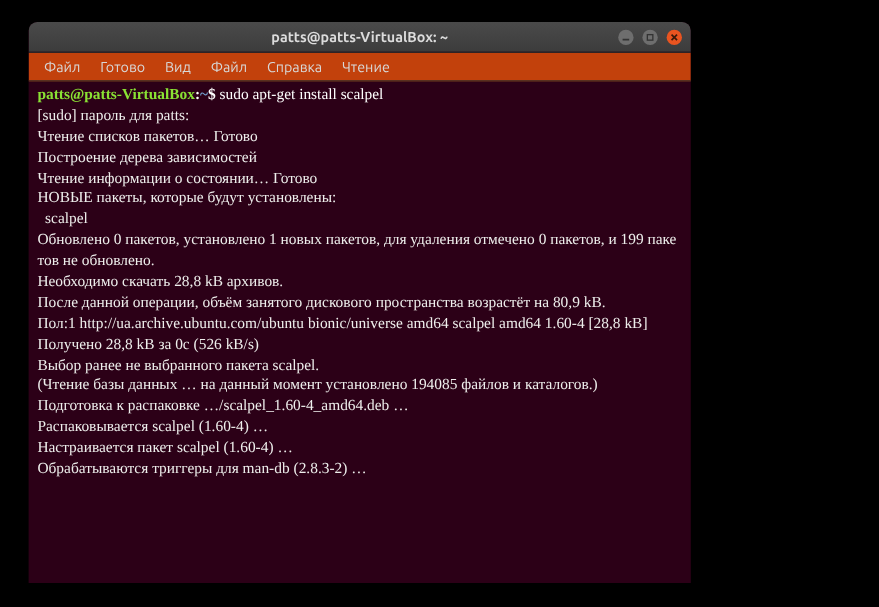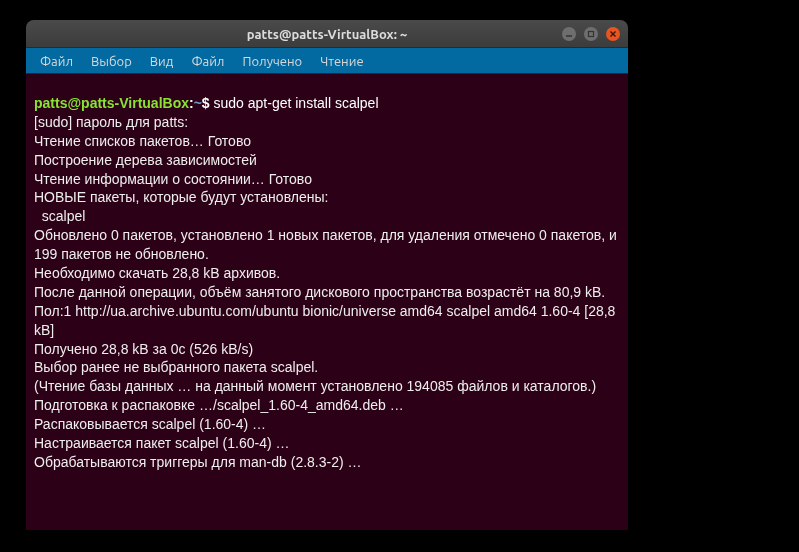--- a/index.html
+++ b/index.html
@@ -63,7 +63,7 @@
     .btn-close { background: #e95420; }
     .menubar {
       height: 26px;
-      background: #0369a1;
+      background: #c2410c;
       display: flex;
       align-items: center;
       padding: 0 6px;

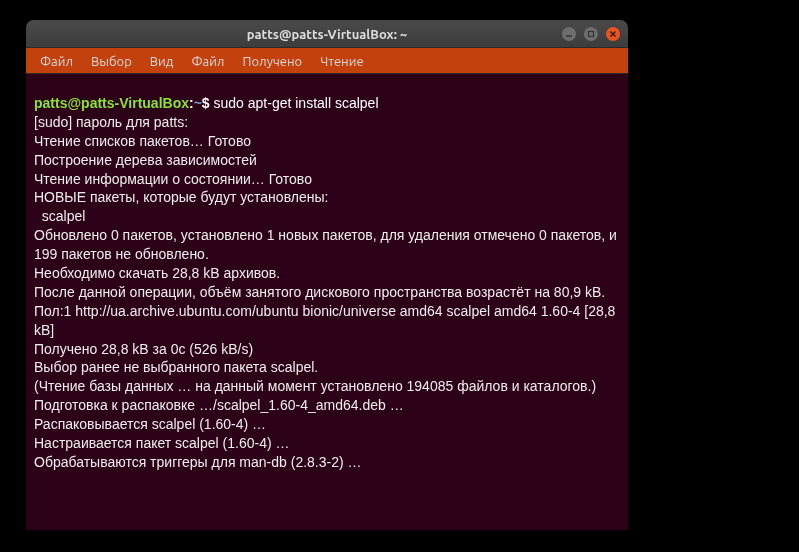--- a/index.html
+++ b/index.html
@@ -120,7 +120,7 @@
 
   <div class="menubar">
     <span class="menu-item">Файл</span>
-    <span class="menu-item">Выбор</span>
+    <span class="menu-item">Готово</span>
     <span class="menu-item">Вид</span>
     <span class="menu-item">Файл</span>
     <span class="menu-item">Получено</span>

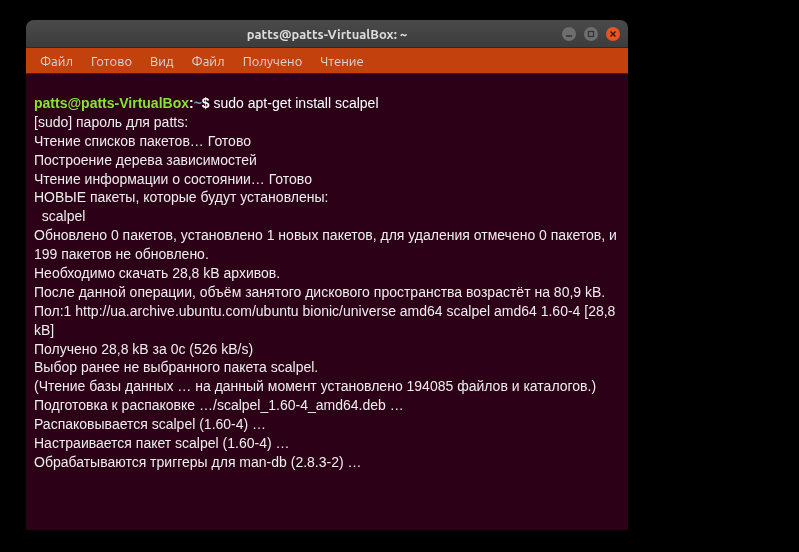--- a/index.html
+++ b/index.html
@@ -123,7 +123,7 @@
     <span class="menu-item">Готово</span>
     <span class="menu-item">Вид</span>
     <span class="menu-item">Файл</span>
-    <span class="menu-item">Получено</span>
+    <span class="menu-item">Справка</span>
     <span class="menu-item">Чтение</span>
   </div>
 

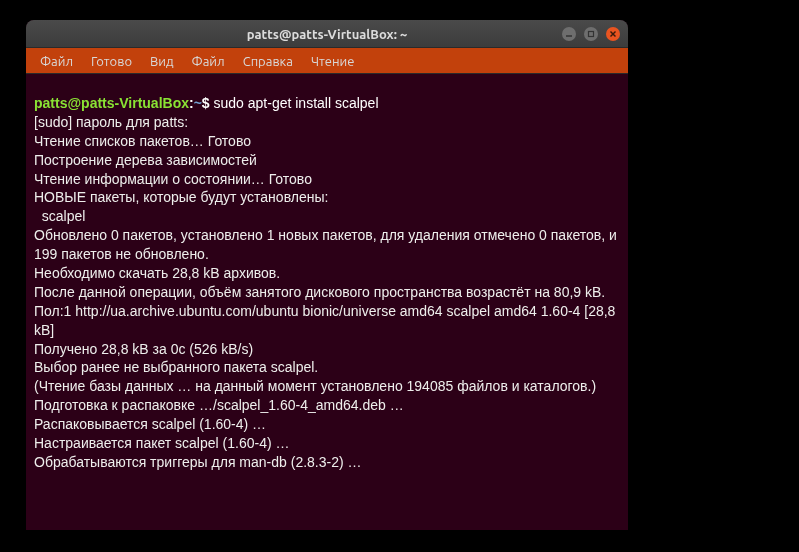--- a/index.html
+++ b/index.html
@@ -77,8 +77,8 @@
       cursor: pointer;
     }
     .terminal-body {
-      padding: 20px 8px;
-      font-family: Liberation Sans, sans-serif;
+      padding: 4px 8px;
+      font-family: Liberation Serif, serif;
       font-size: 14px;
       line-height: 1.35;
       color: #ffffff;

